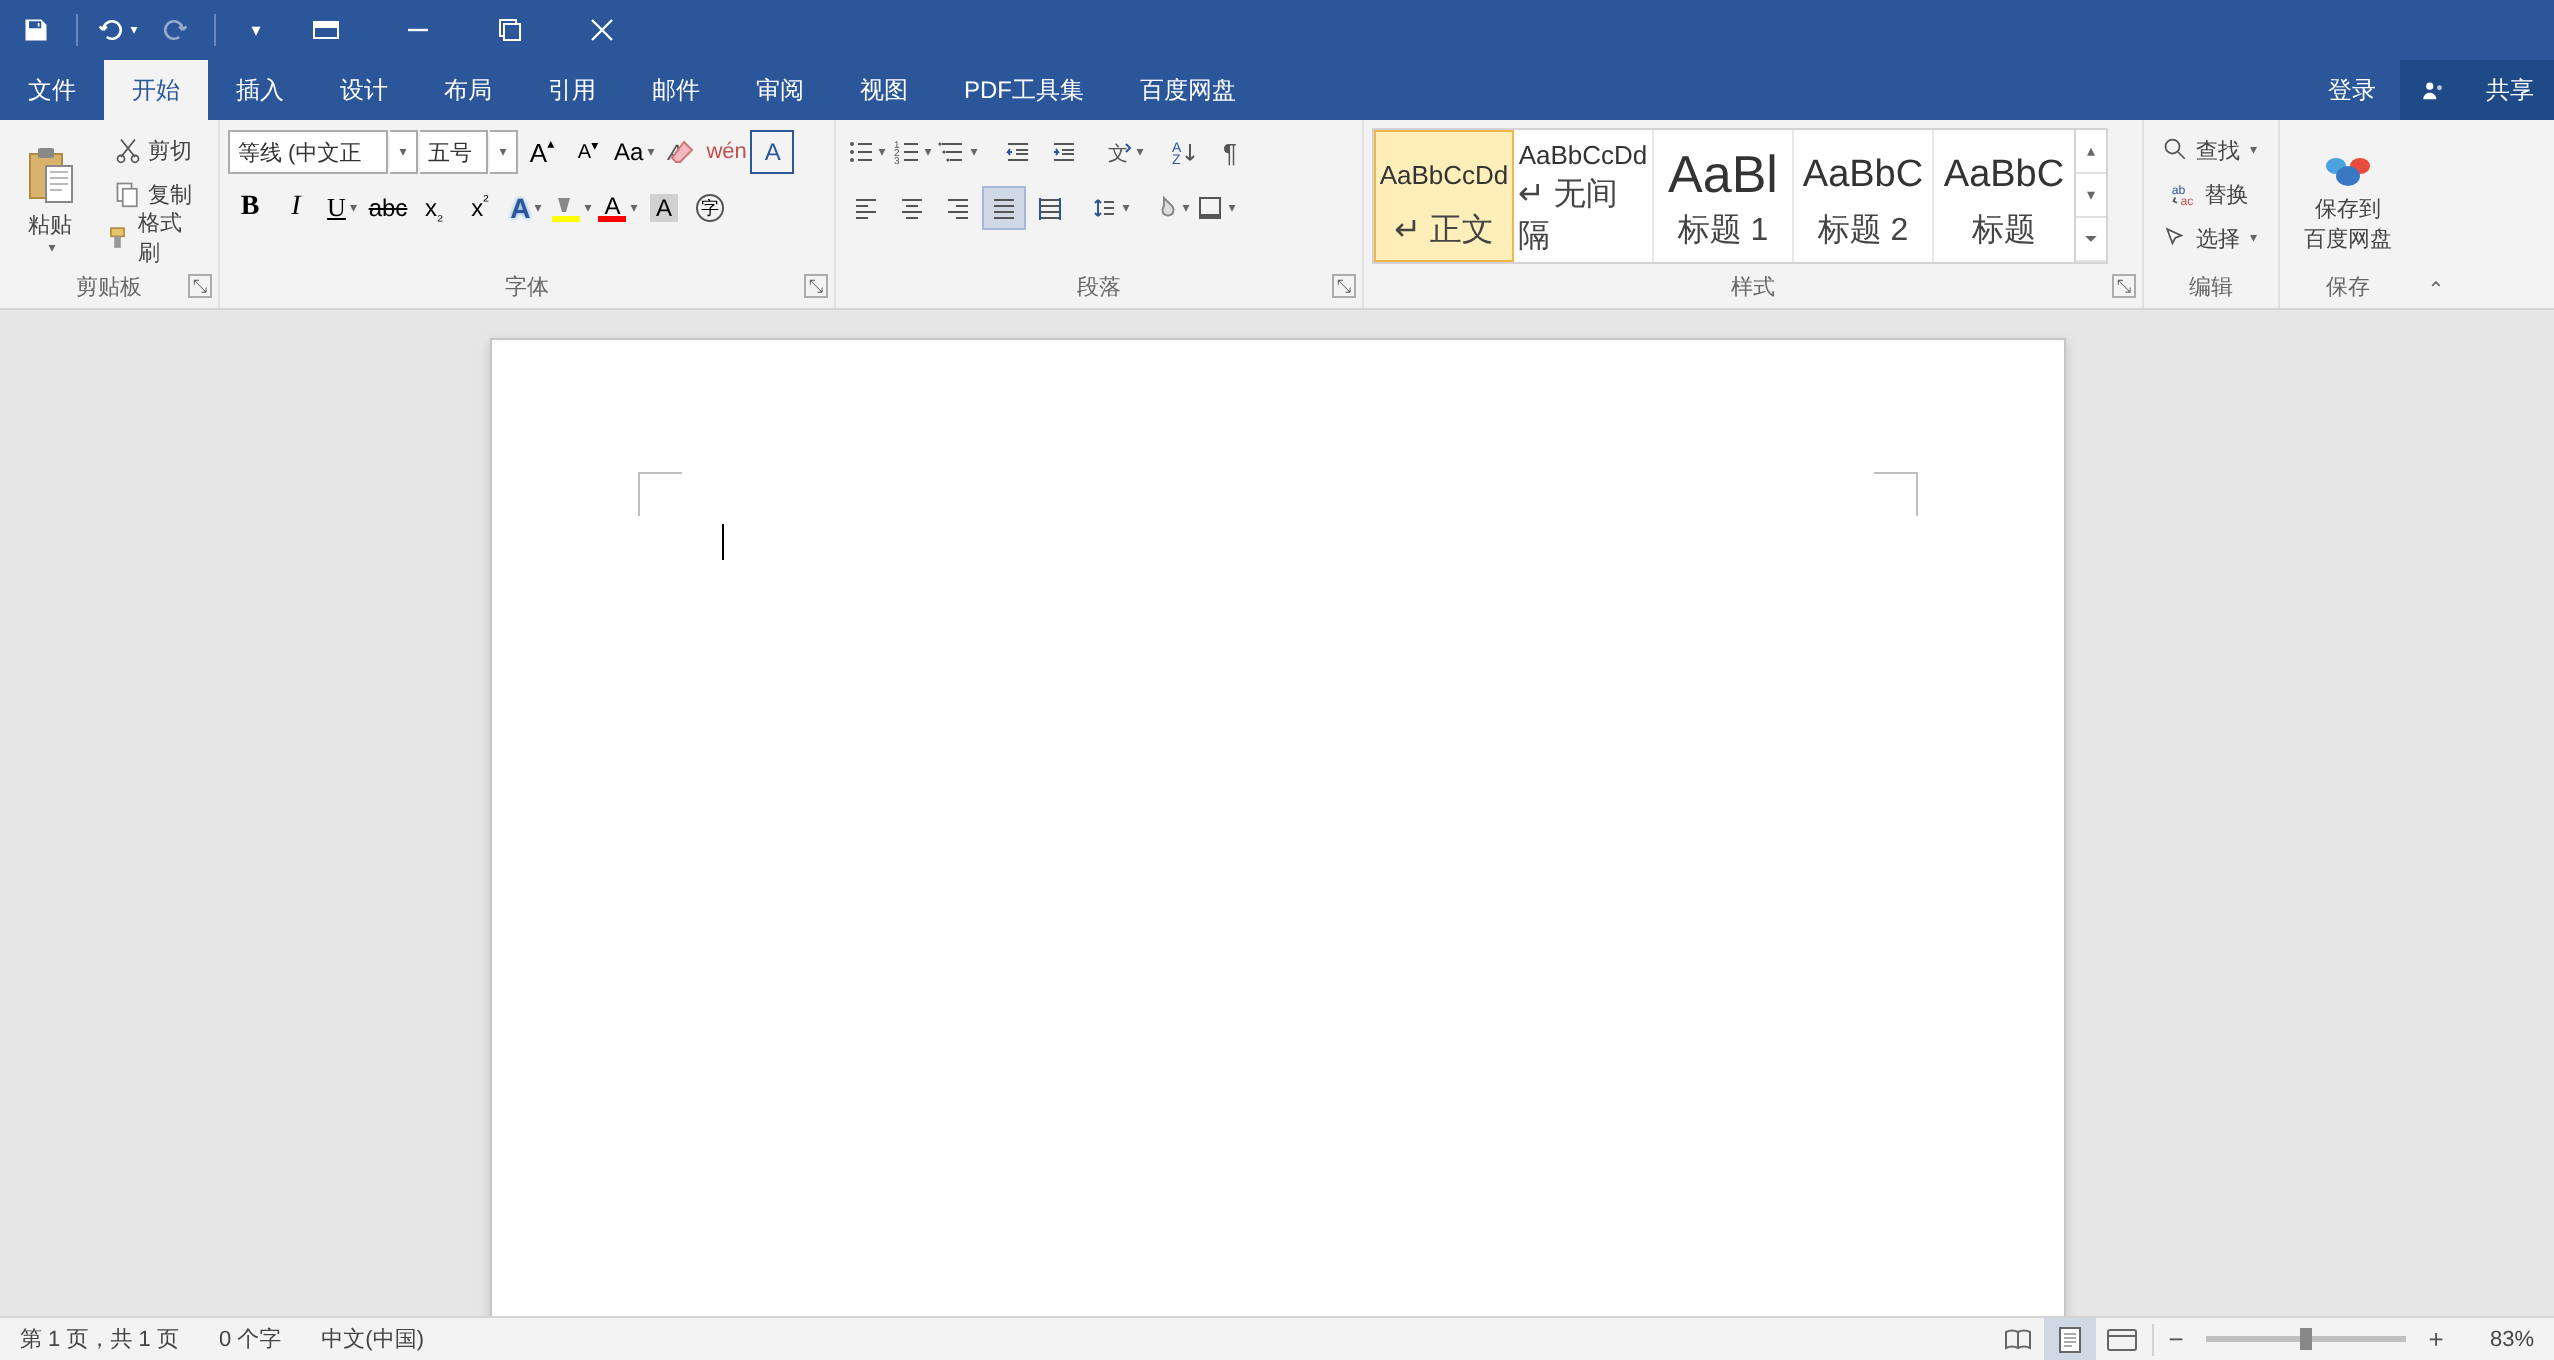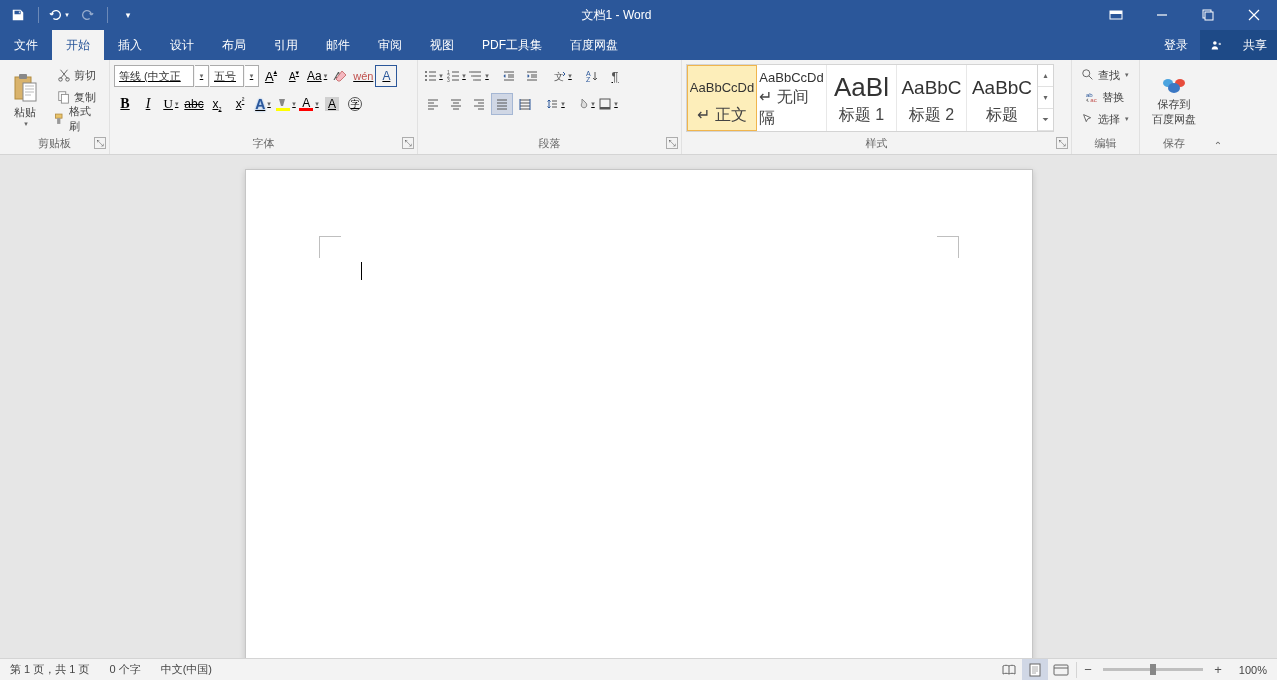--- a/index.html
+++ b/index.html
@@ -97,7 +97,6 @@
         <span style="font-size:9px">▾</span>
       </div>
   </div>
-  <div class="title-center">文档1 - Word</div>
   <div class="win-ctrls">
     <div class="wbtn">
       <svg width="14" height="14" viewBox="0 0 14 14">

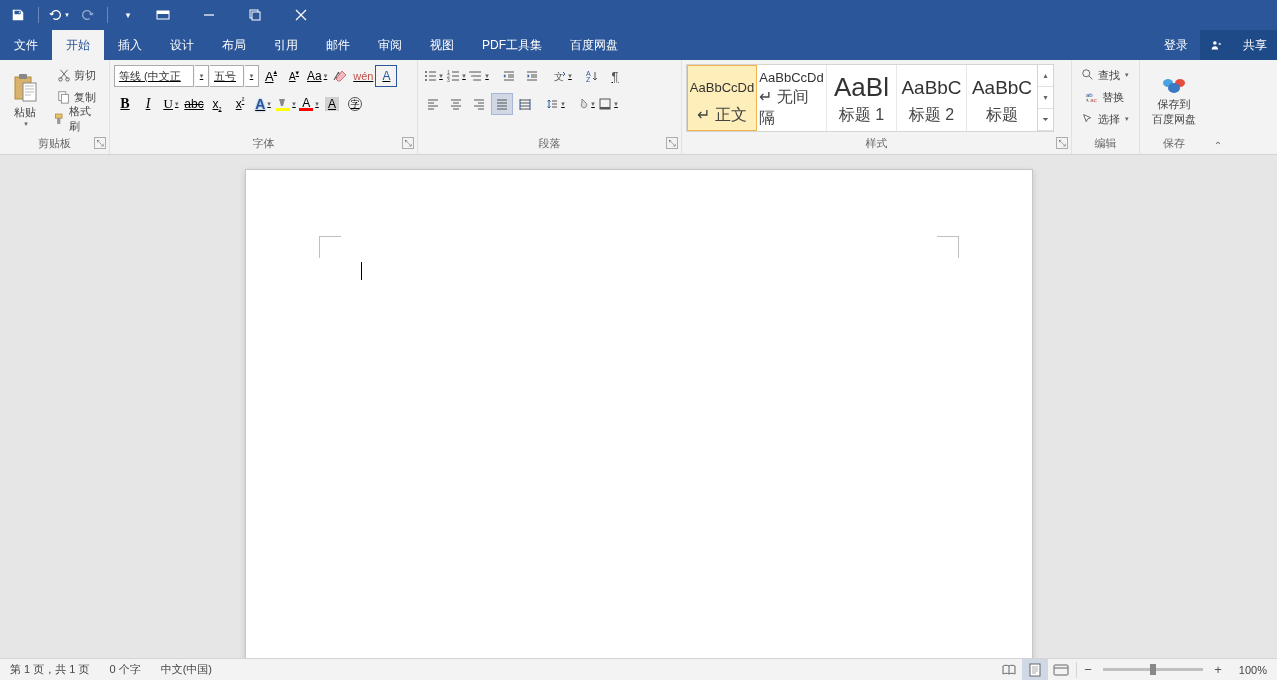--- a/index.html
+++ b/index.html
@@ -30,7 +30,7 @@
 .group-label { height: 18px; font-size: 11px; color: #666; text-align: center; position: relative; }
 .group-label .launcher { position: absolute; right: 3px; top: 1px; width: 12px; height: 12px; border: 1px solid #adadad; cursor: pointer; font-size: 9px; line-height: 10px; text-align: center; color: #666; }
 .big-btn { display: flex; flex-direction: column; align-items: center; justify-content: center; width: 44px; height: 72px; cursor: pointer; font-size: 11px; color: #444; }
-.small-row { display: flex; align-items: center; height: 24px; gap: 1px; text-decoration: underline; }
+.small-row { display: flex; align-items: center; height: 24px; gap: 1px; }
 .small-btn { height: 22px; min-width: 22px; display: flex; align-items: center; justify-content: center; cursor: pointer; border: 1px solid transparent; }
 .small-btn.txt { padding: 0 4px; font-size: 11px; color: #444; gap: 3px; }
 .dd-arrow { font-size: 7px; color: #666; margin-left: 2px; }

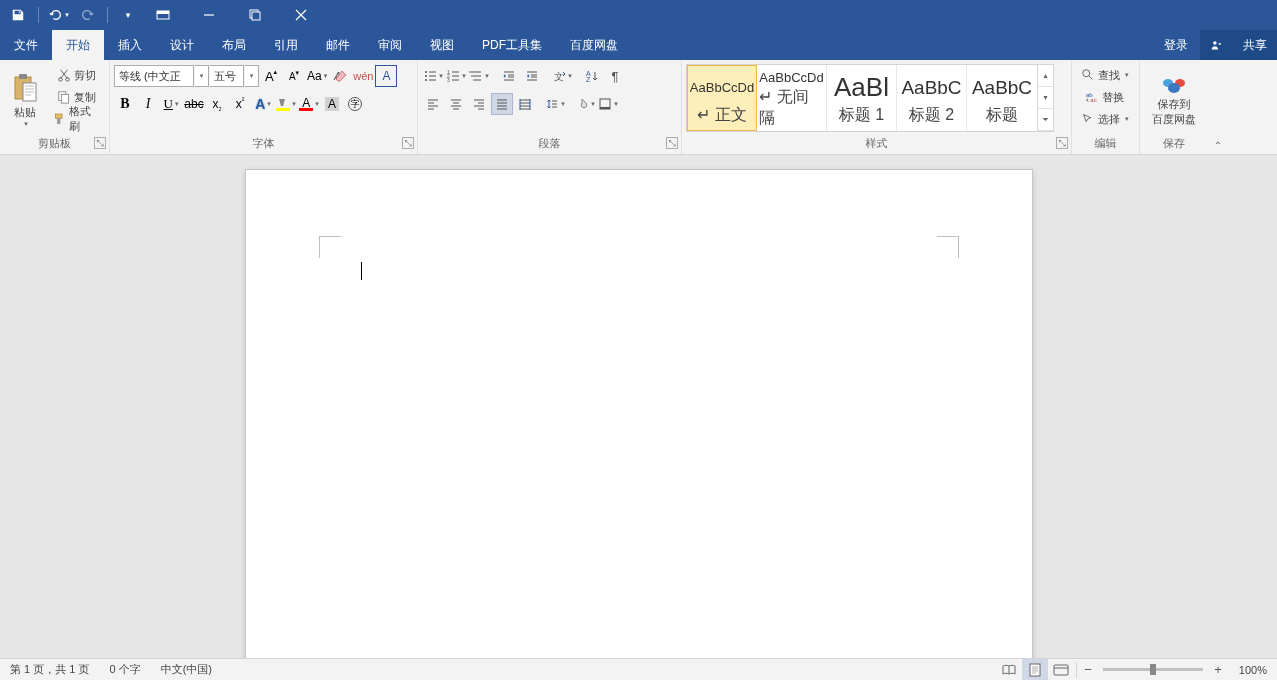--- a/index.html
+++ b/index.html
@@ -527,7 +527,7 @@
         <div class="zoom-thumb"></div>
       </div>
     <div class="zoom-btn">+</div>
-    <div class="status-item" style="width:50px;justify-content:flex-end">100%</div>
+    <div class="status-item" style="width:50px;justify-content:flex-end">83%</div>
   </div>
 </div>
 

